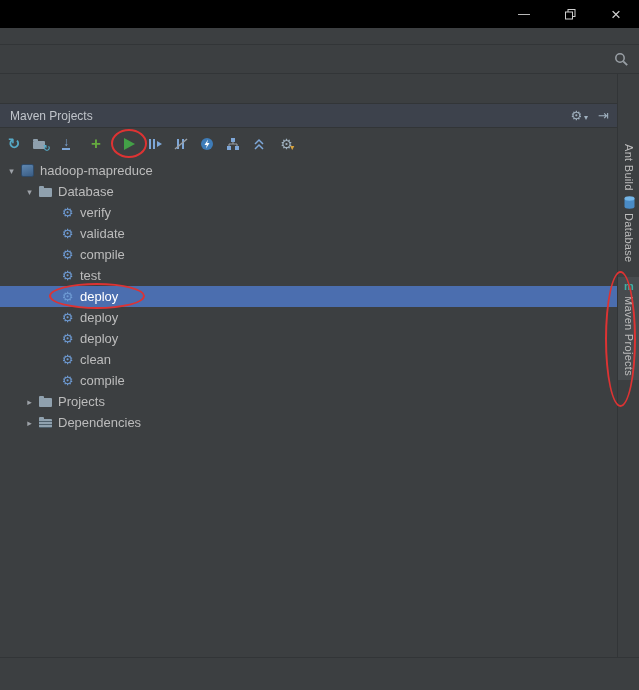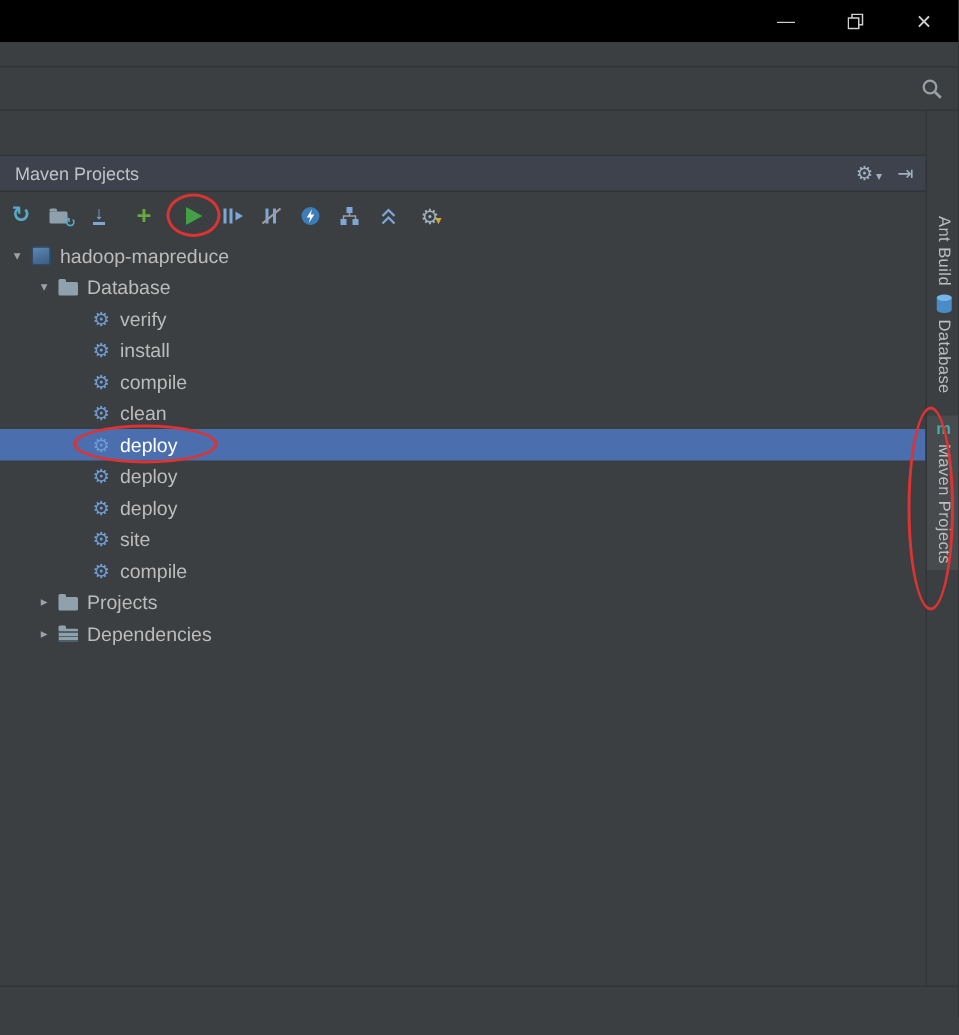--- a/index.html
+++ b/index.html
@@ -225,7 +225,7 @@
         </div>
         <div class="trow lvl2">
           <span class="ticon gearicon">⚙</span>
-          <span class="tlabel">install</span>
+          <span class="tlabel">validate</span>
         </div>
         <div class="trow lvl2">
           <span class="ticon gearicon">⚙</span>

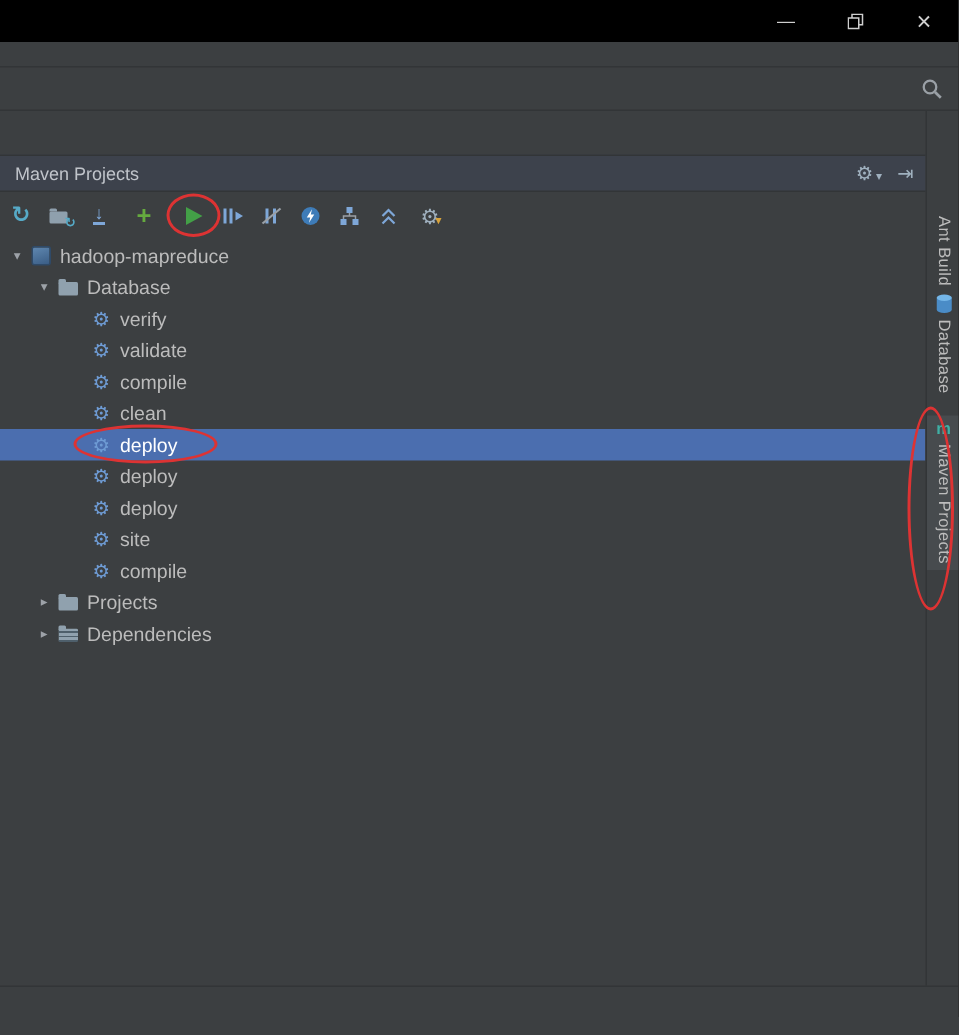--- a/index.html
+++ b/index.html
@@ -233,7 +233,7 @@
         </div>
         <div class="trow lvl2">
           <span class="ticon gearicon">⚙</span>
-          <span class="tlabel">clean</span>
+          <span class="tlabel">test</span>
         </div>
         <div class="trow lvl2 selected">
           <span class="ticon gearicon">⚙</span>

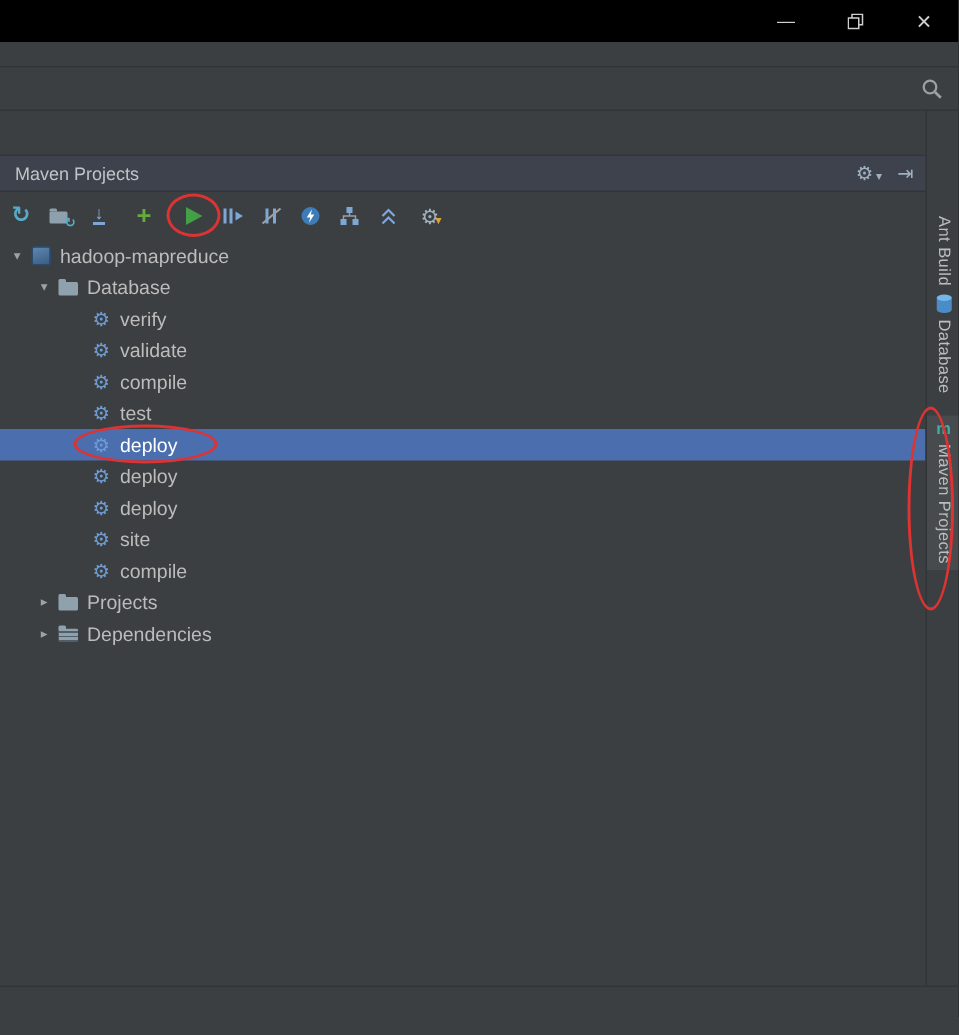--- a/index.html
+++ b/index.html
@@ -249,7 +249,7 @@
         </div>
         <div class="trow lvl2">
           <span class="ticon gearicon">⚙</span>
-          <span class="tlabel">site</span>
+          <span class="tlabel">clean</span>
         </div>
         <div class="trow lvl2">
           <span class="ticon gearicon">⚙</span>

